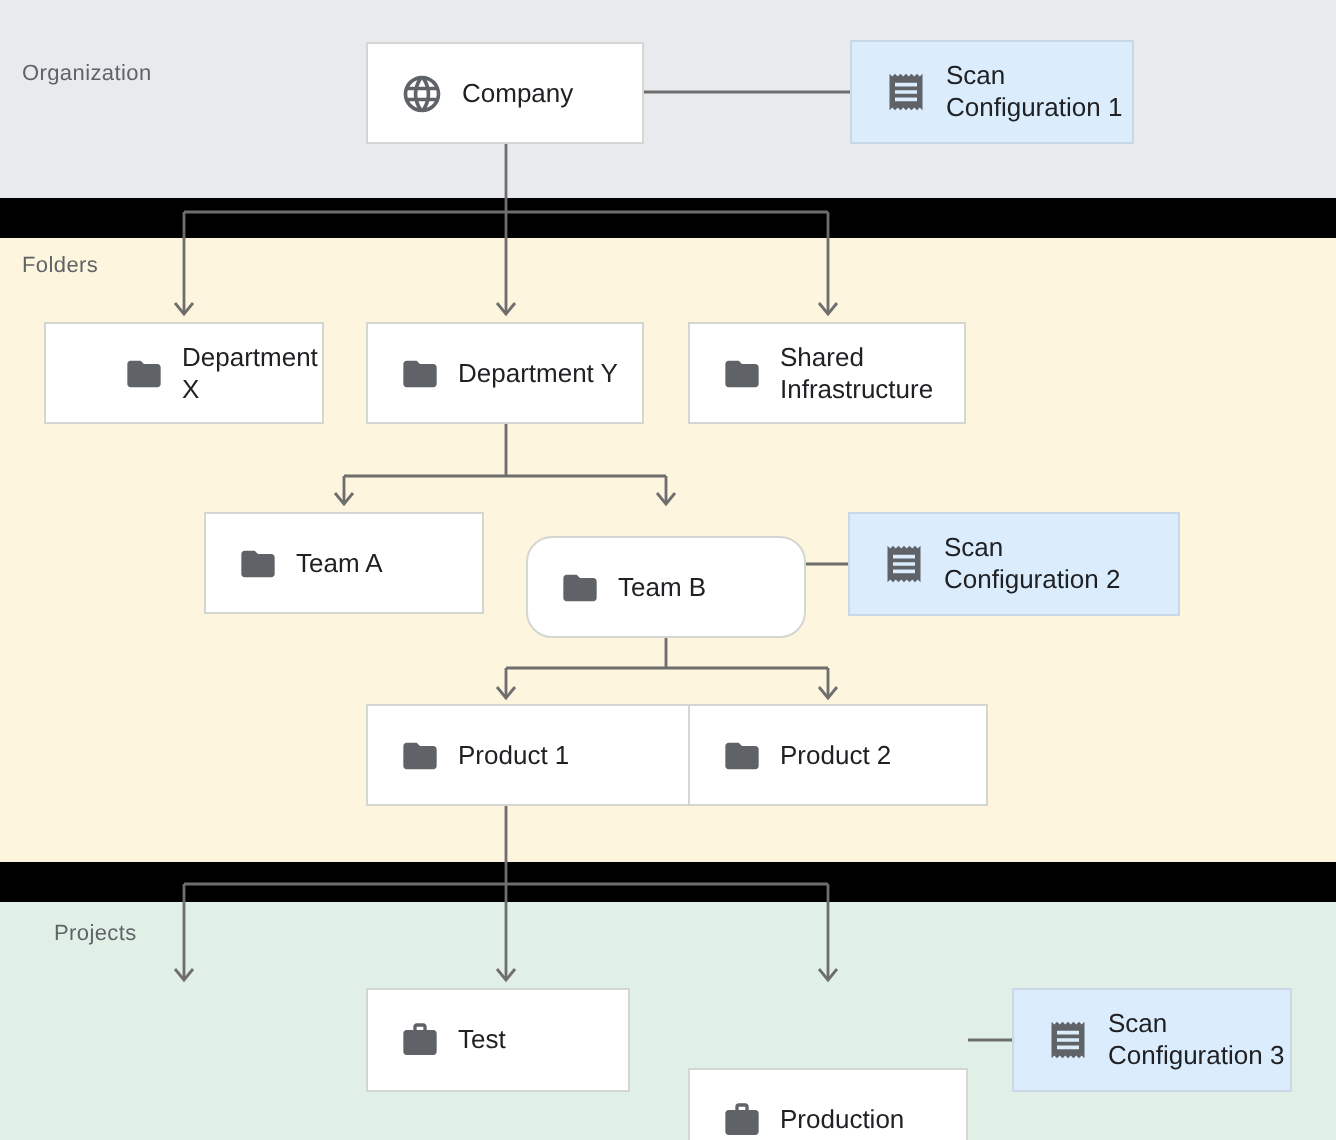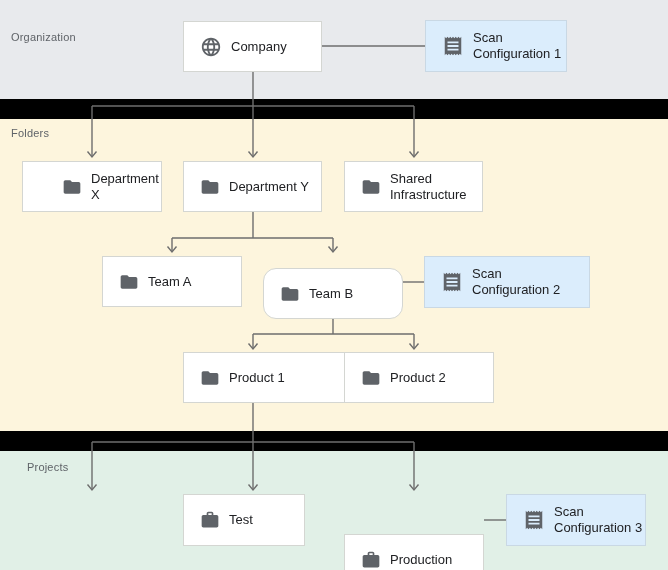--- a/index.html
+++ b/index.html
@@ -155,7 +155,7 @@
   </div>
 
 
-  <div class="node" style="left:183px;top:494px;width:122px;height:52px;">
+  <div class="node" style="left:183px;top:494px;width:132px;height:52px;">
     <span class="icon">
       <svg width="20" height="20" viewBox="0 0 24 24">
           <path d="M20 6h-4V4c0-1.11-.89-2-2-2h-4c-1.11 0-2 .89-2 2v2H4c-1.11 0-1.99.89-1.99 2L2 19c0 1.11.89 2 2 2h16c1.11 0 2-.89 2-2V8c0-1.11-.89-2-2-2zm-6 0h-4V4h4v2z"></path>

